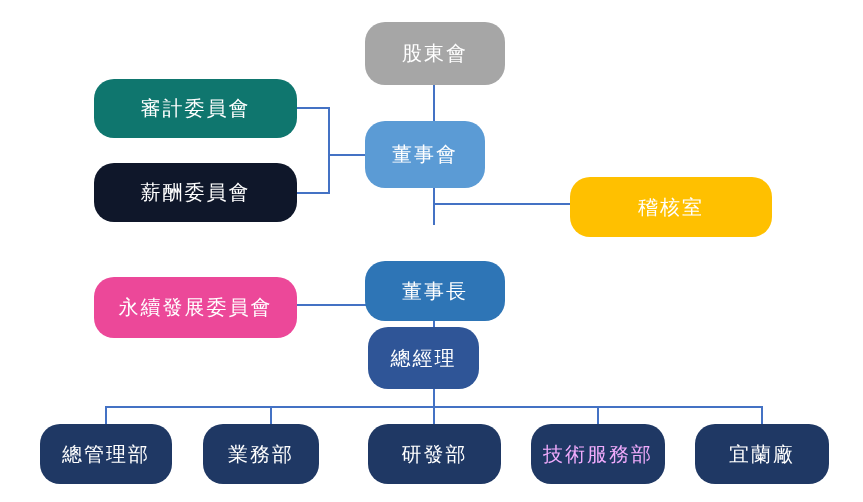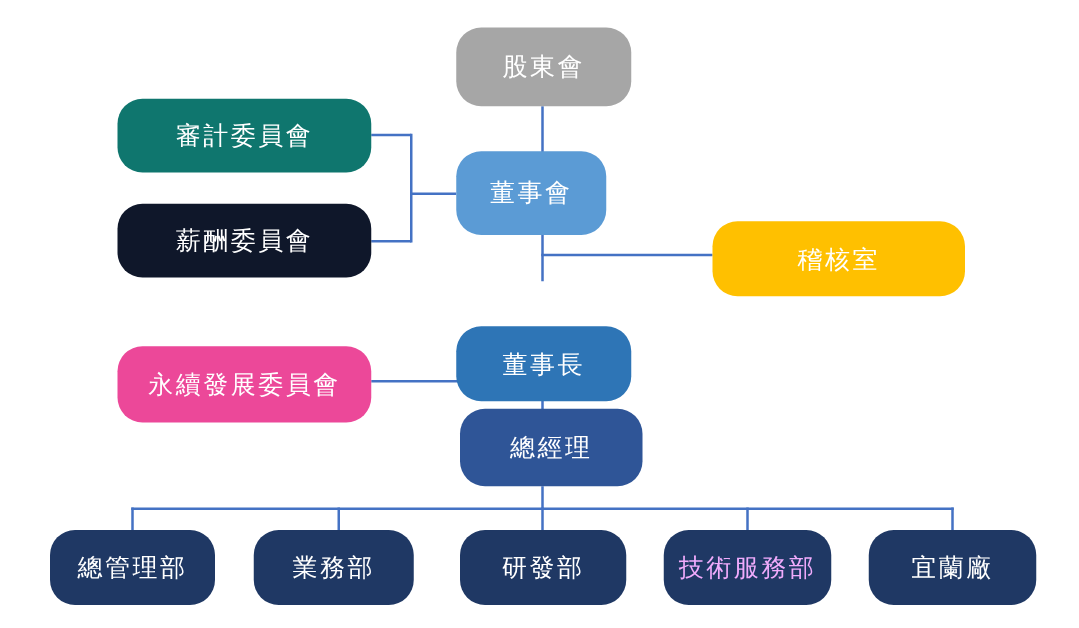--- a/index.html
+++ b/index.html
@@ -76,7 +76,7 @@
       <div class="org-node" style="left: 94px; top: 277px; width: 203px; height: 61px; background: #ec4899;">
         <span class="node-label" style="color: rgb(255, 255, 255);">永續發展委員會</span>
       </div>
-      <div class="org-node" style="left: 368px; top: 327px; width: 146px; height: 62px; background: rgb(47, 85, 151);">
+      <div class="org-node" style="left: 368px; top: 327px; width: 111px; height: 62px; background: rgb(47, 85, 151);">
         <span class="node-label" style="color: rgb(255, 255, 255);">總經理</span>
       </div>
       <div class="org-node" style="left: 40px; top: 424px; width: 132px; height: 60px; background: rgb(31, 56, 100);">

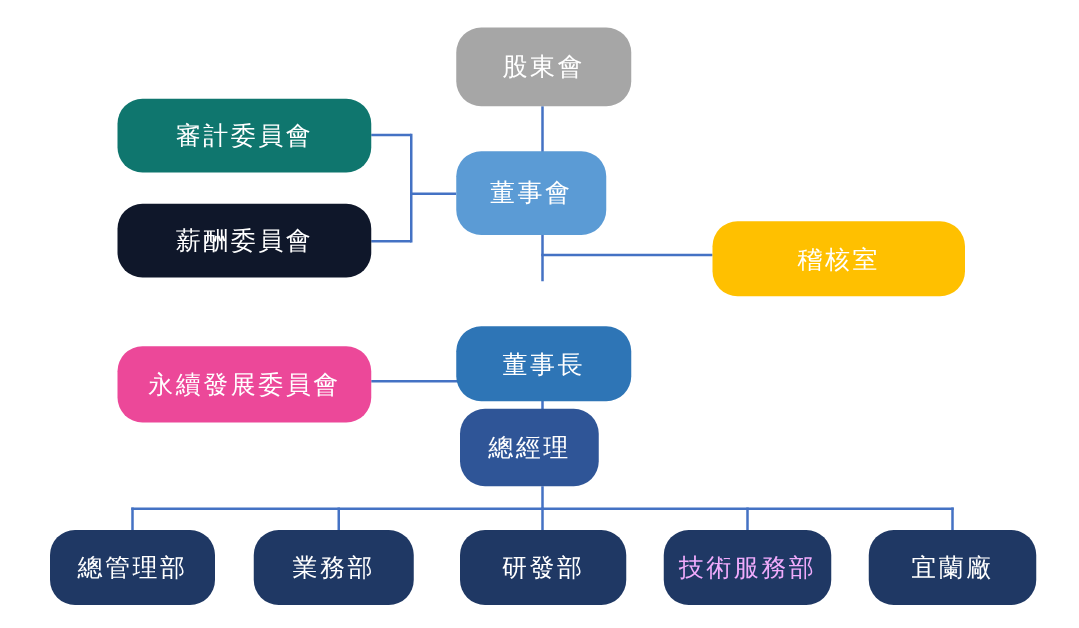--- a/index.html
+++ b/index.html
@@ -82,7 +82,7 @@
       <div class="org-node" style="left: 40px; top: 424px; width: 132px; height: 60px; background: rgb(31, 56, 100);">
         <span class="node-label" style="color: rgb(255, 255, 255);">總管理部</span>
       </div>
-      <div class="org-node" style="left: 203px; top: 424px; width: 128px; height: 60px; background: rgb(31, 56, 100);">
+      <div class="org-node" style="left: 203px; top: 424px; width: 116px; height: 60px; background: rgb(31, 56, 100);">
         <span class="node-label" style="color: rgb(255, 255, 255);">業務部</span>
       </div>
       <div class="org-node" style="left: 368px; top: 424px; width: 133px; height: 60px; background: rgb(31, 56, 100);">

